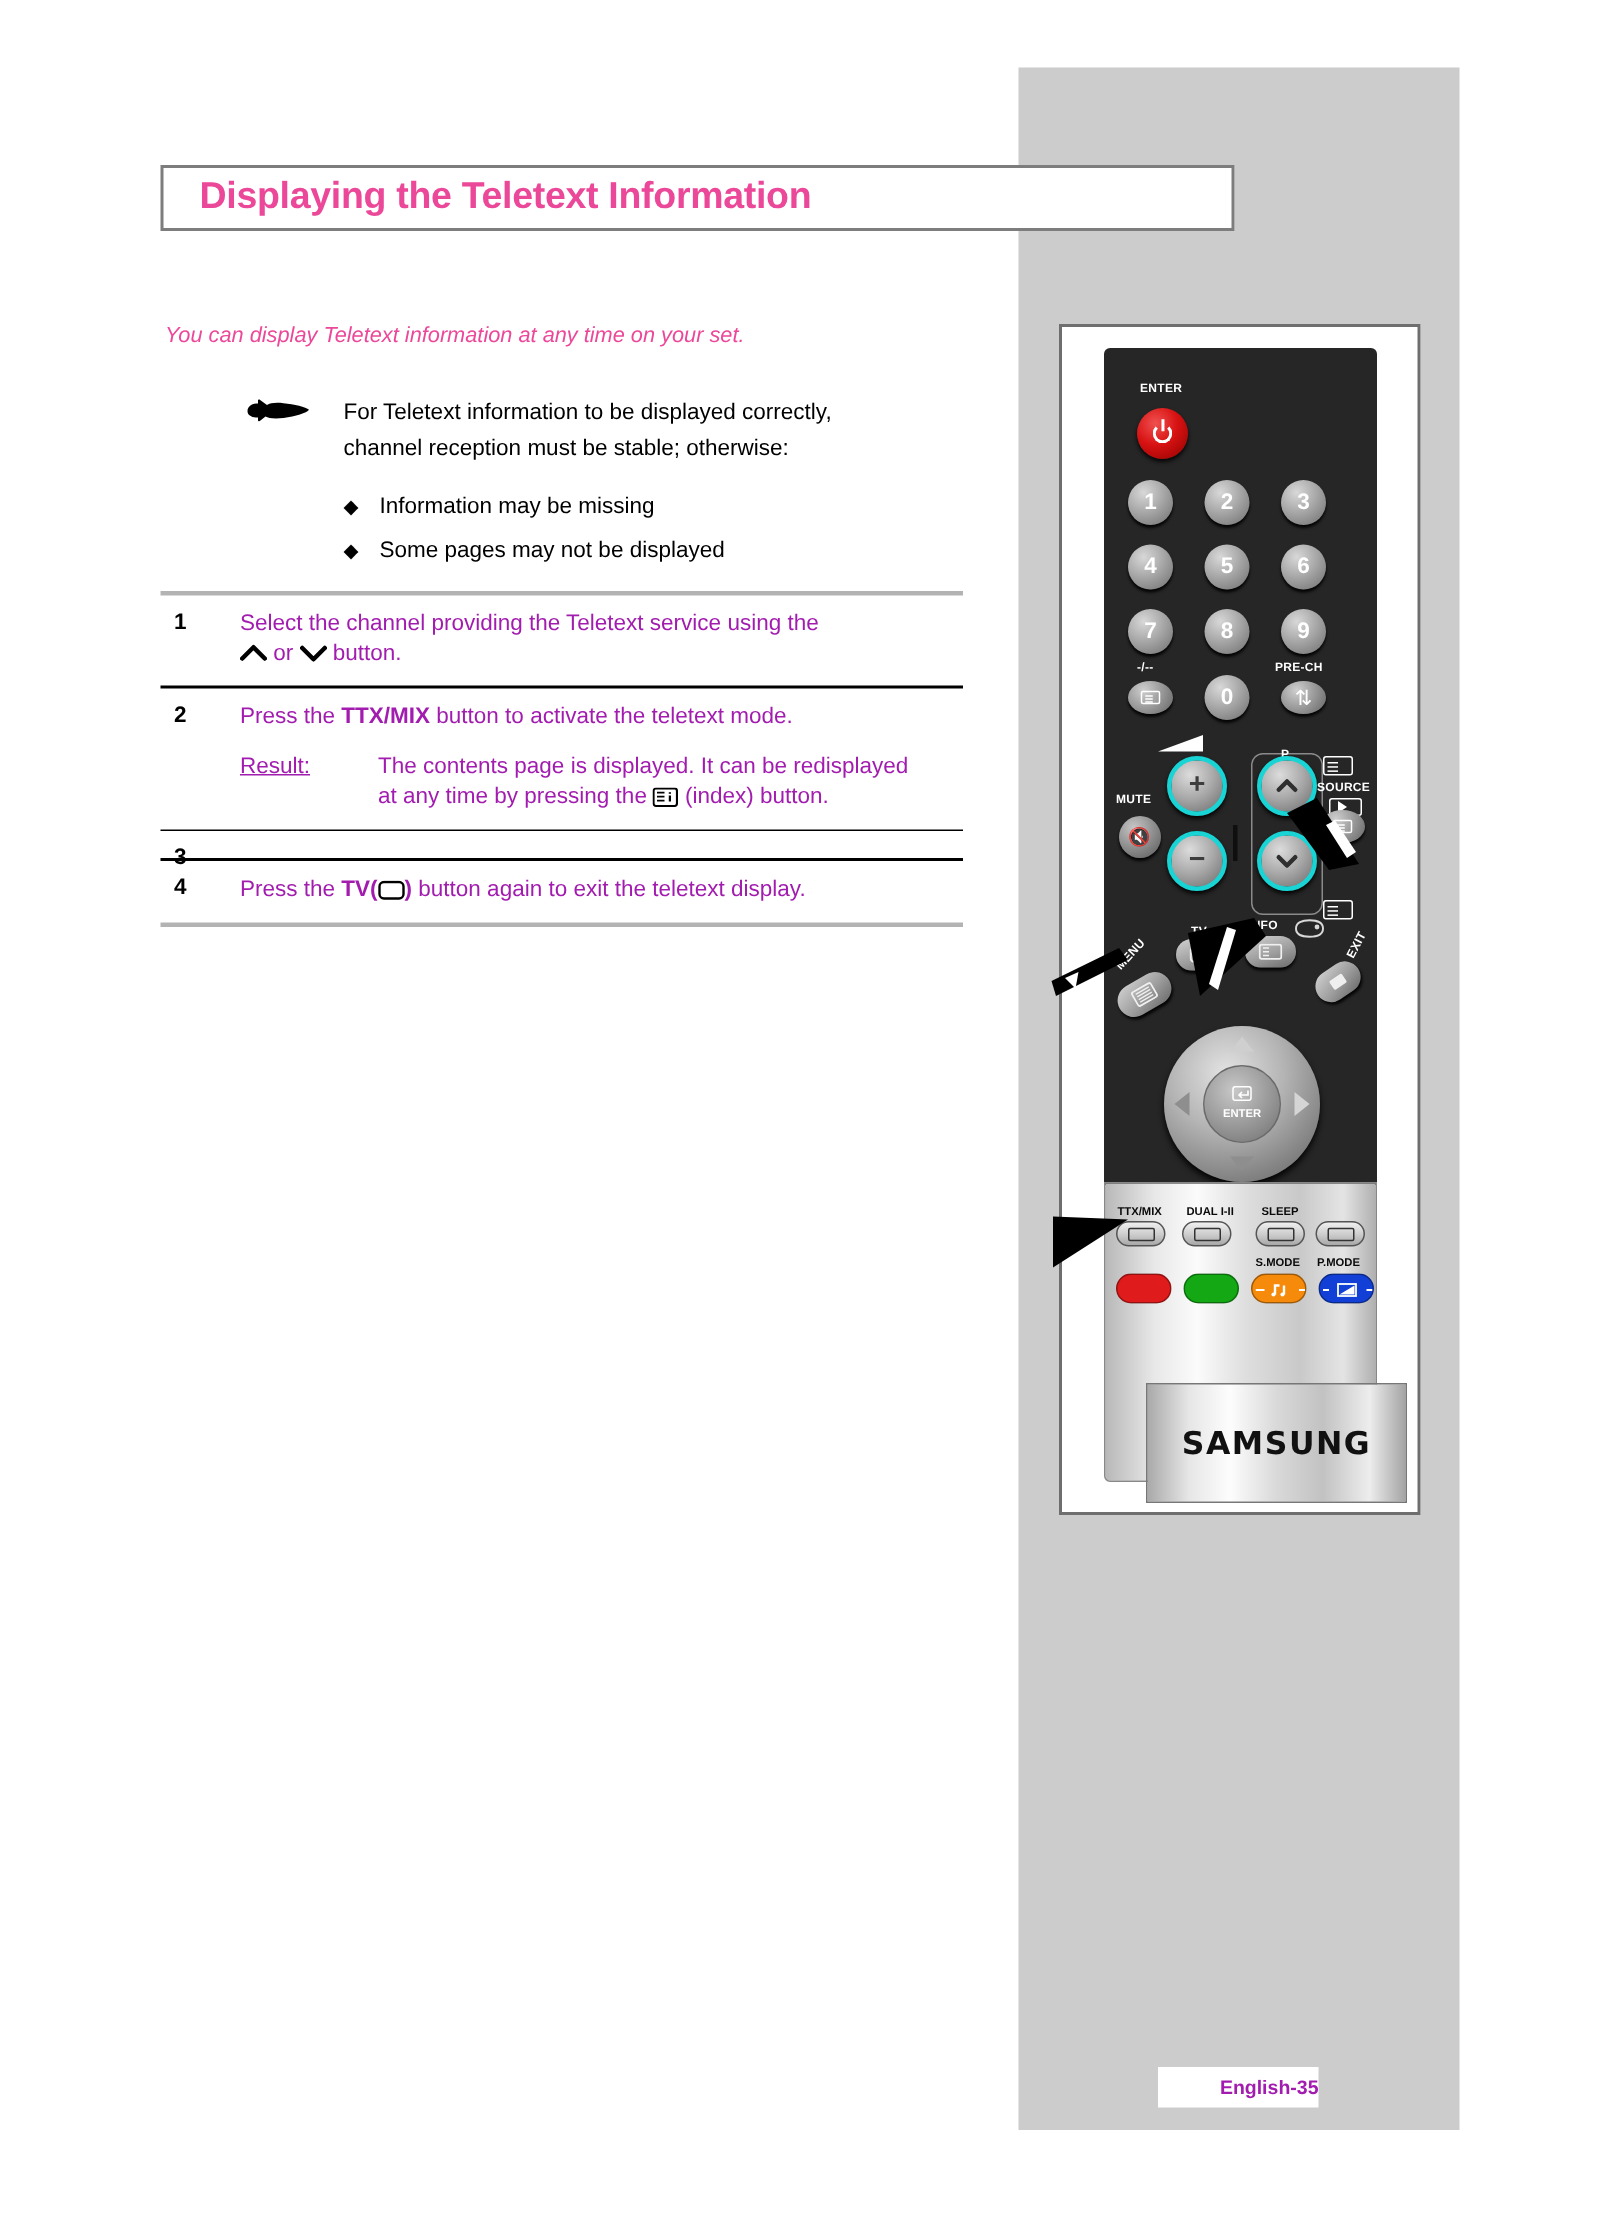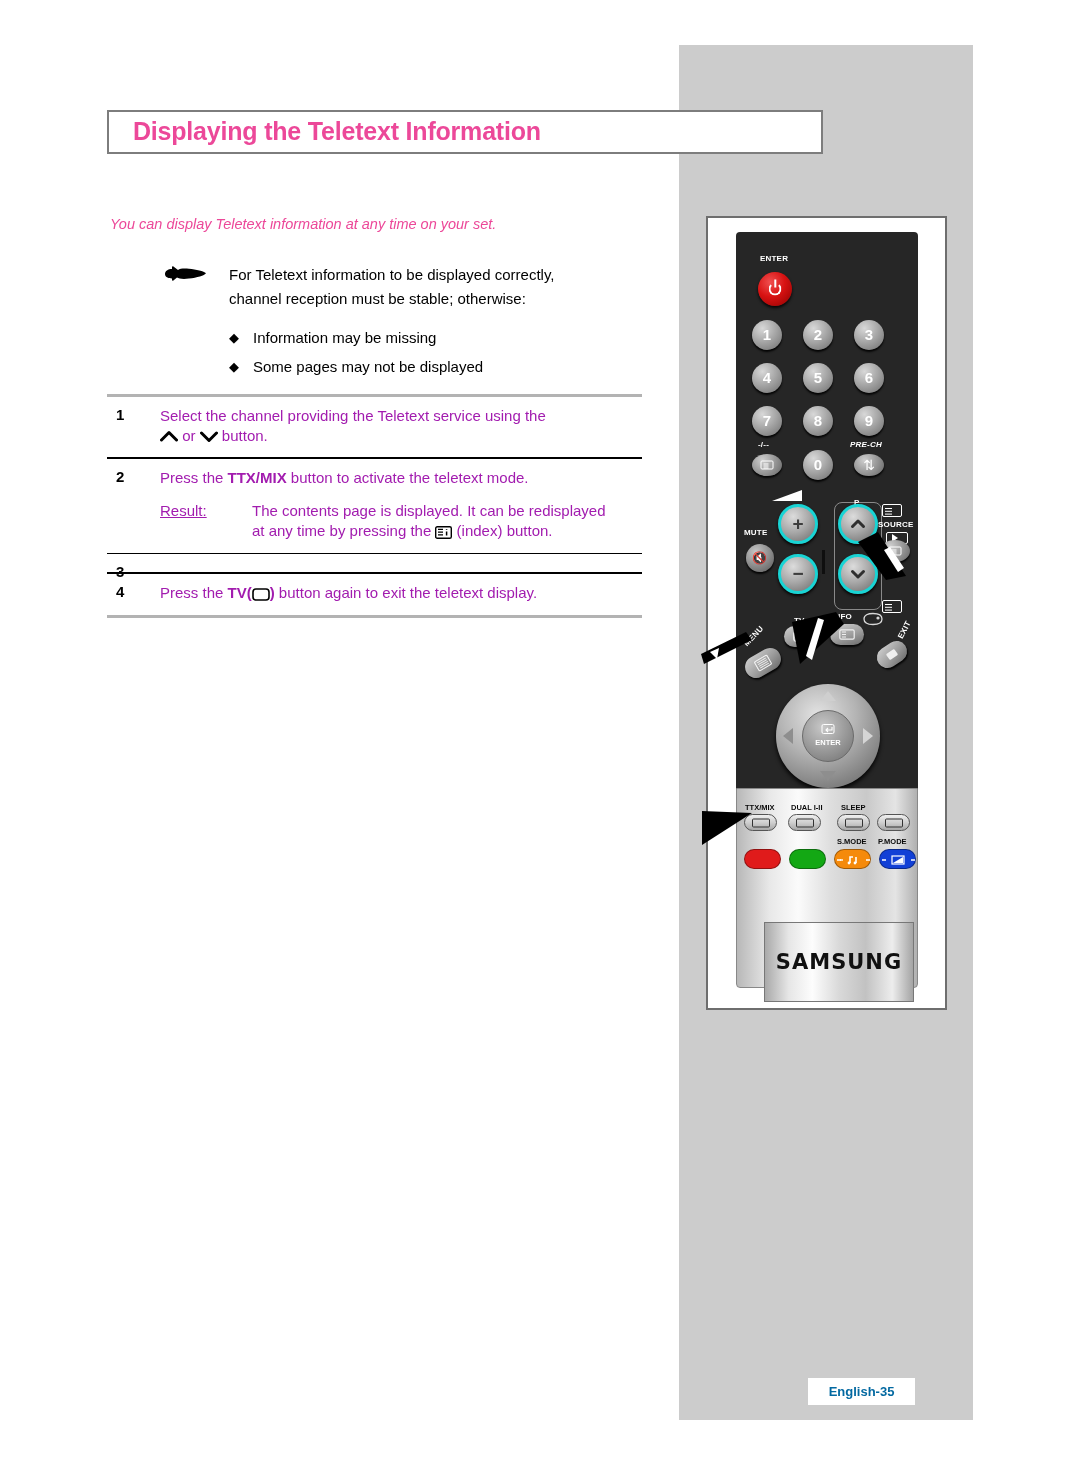--- a/index.html
+++ b/index.html
@@ -611,7 +611,7 @@
           </div>
       </div>
 
-      <div class="lbl" style="left:98px; top:120px;font-style:italic;">PRE-CH</div>
+      <div class="lbl" style="left:98px; top:120px;">PRE-CH</div>
       <div class="minikey" style="left:102px; top:134px;">
         <div class="prech-glyph">⇅</div>
       </div>

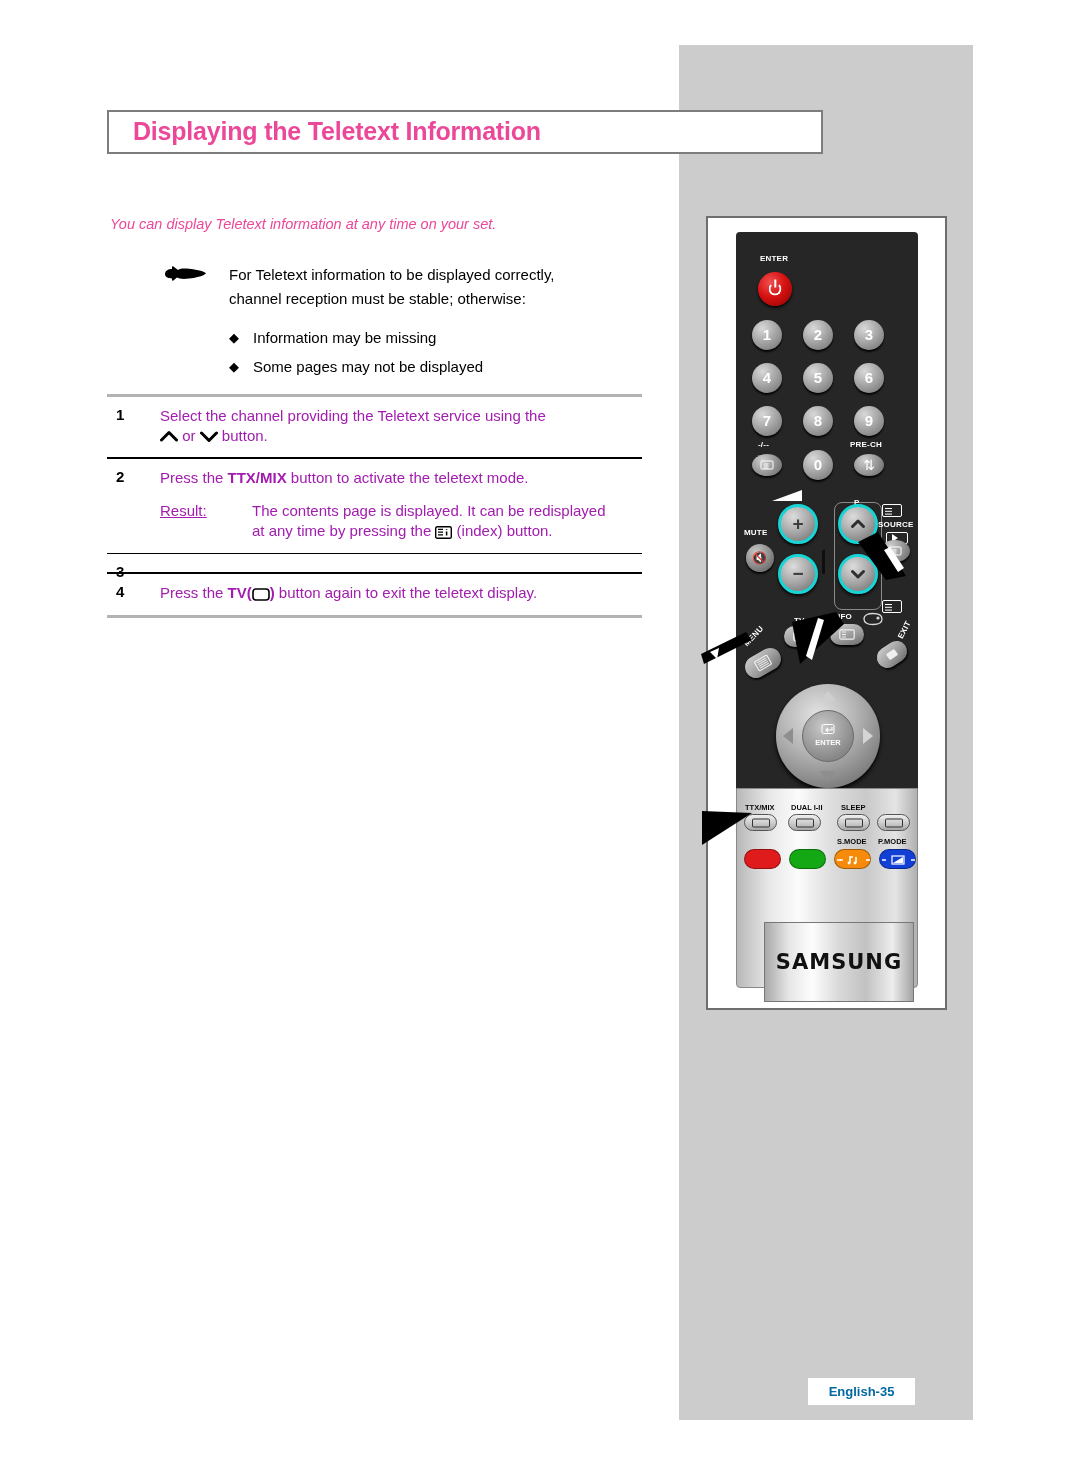--- a/index.html
+++ b/index.html
@@ -455,7 +455,7 @@
   .samsung-plate {
     position:absolute;
     left: 28px; top: 690px;
-    width: 150px; height: 80px;
+    width: 174px; height: 80px;
     background: linear-gradient(90deg,#a9a9a9 0%,#e6e6e6 16%,#fdfdfd 32%,#d9d9d9 50%,#c2c2c2 68%,#ededed 86%,#a4a4a4 100%);
     border: 1px solid #777;
     box-sizing: border-box;

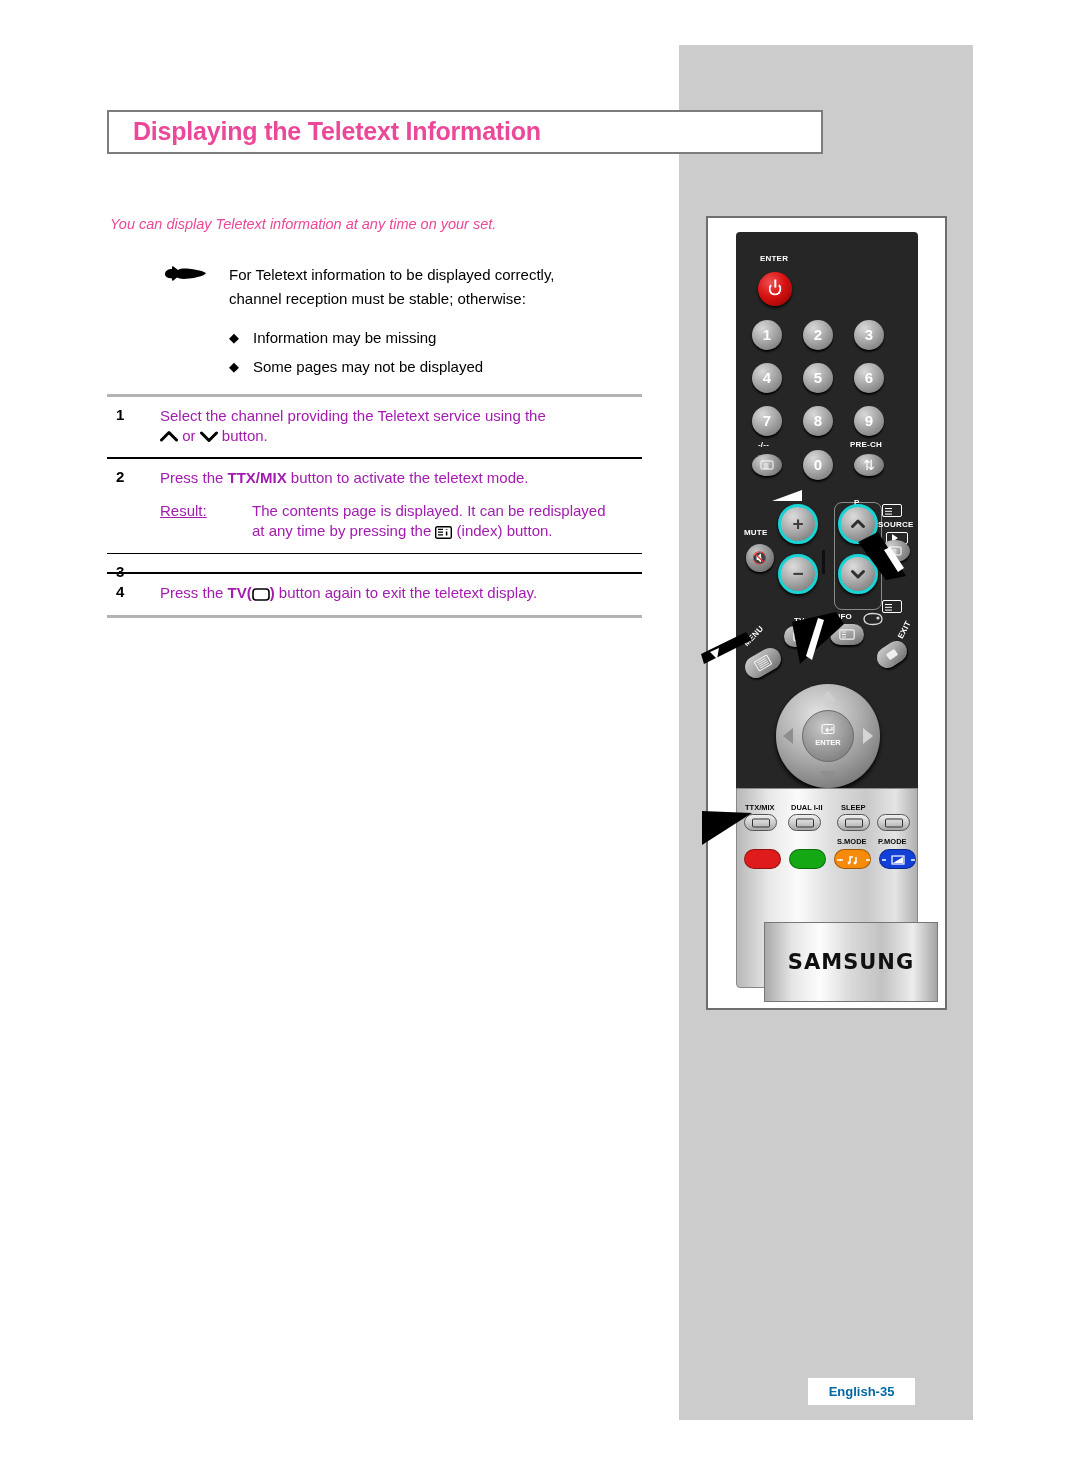--- a/index.html
+++ b/index.html
@@ -479,12 +479,11 @@
     left: 772px; top: 1378px;
     width: 107px; height: 27px;
     background: #ffffff;
-    text-align:center;
+    text-align:right;
     line-height: 27px;
     font-size: 13px;
     font-weight: bold;
-    color: #0369a1;
-    margin-left: 36px;
+    color: #a21caf;
   }
 </style>
 </head>

